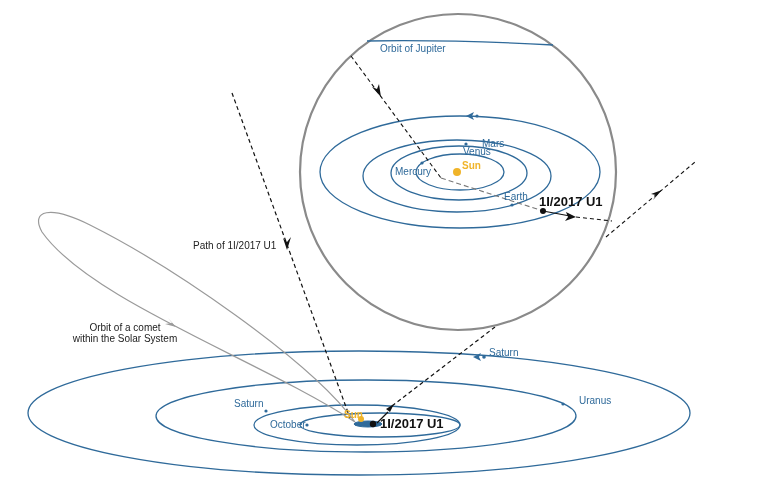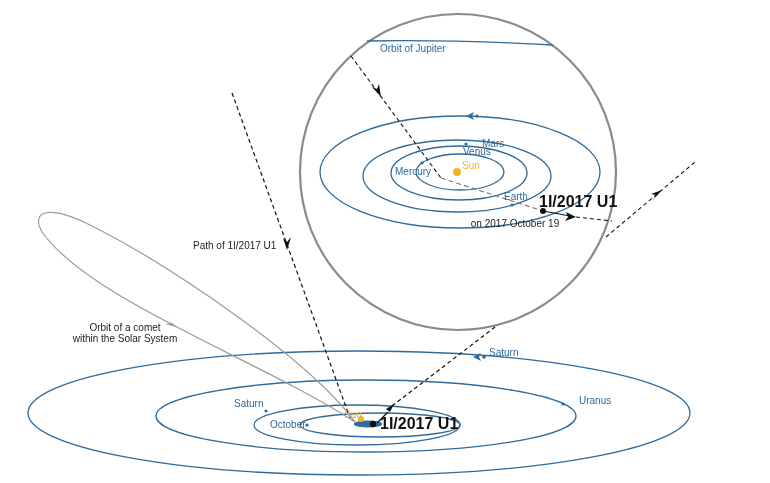--- a/index.html
+++ b/index.html
@@ -7,7 +7,7 @@
   #diagram { position: absolute; left: 0; top: 0; width: 770px; height: 483px; }
   .lbl { position: absolute; white-space: nowrap; font-size: 10px; line-height: 11px; }
   .blue { color: #2f6a9a; }
-  .sun { color: #f0b429; }
+  .sun { color: #f0b429; font-weight: bold; }
   .dark { color: #222222; }
   .bold { font-weight: bold; font-size: 16px; color: #111111; text-align: center; }
   .center { text-align: center; }

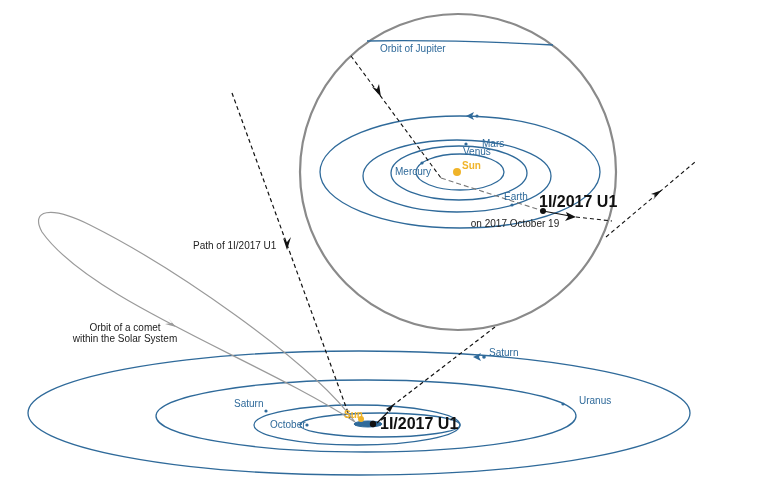--- a/index.html
+++ b/index.html
@@ -9,7 +9,7 @@
   .blue { color: #2f6a9a; }
   .sun { color: #f0b429; font-weight: bold; }
   .dark { color: #222222; }
-  .bold { font-weight: bold; font-size: 16px; color: #111111; text-align: center; }
+  .bold { font-weight: bold; font-size: 13px; color: #111111; text-align: center; }
   .center { text-align: center; }
 </style>
 </head>

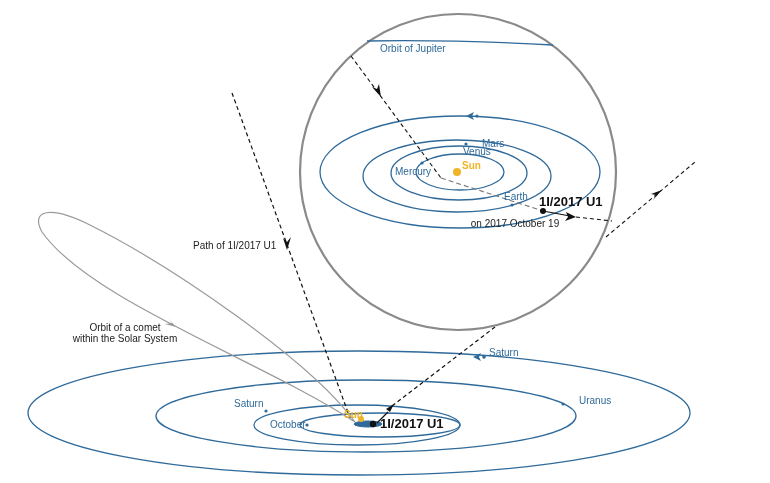--- a/index.html
+++ b/index.html
@@ -102,7 +102,6 @@
 <div class="lbl blue" style="left:504px;top:191px;">Earth</div>
 <div class="lbl bold" style="left:539px;top:196px;">1I/2017 U1</div>
 <div class="lbl dark center" style="left:430px;top:218px;width:170px;">
-  <div>on 2017 October 19</div>
 </div>
 
 <div class="lbl dark" style="left:193px;top:240px;">Path of 1I/2017 U1</div>

